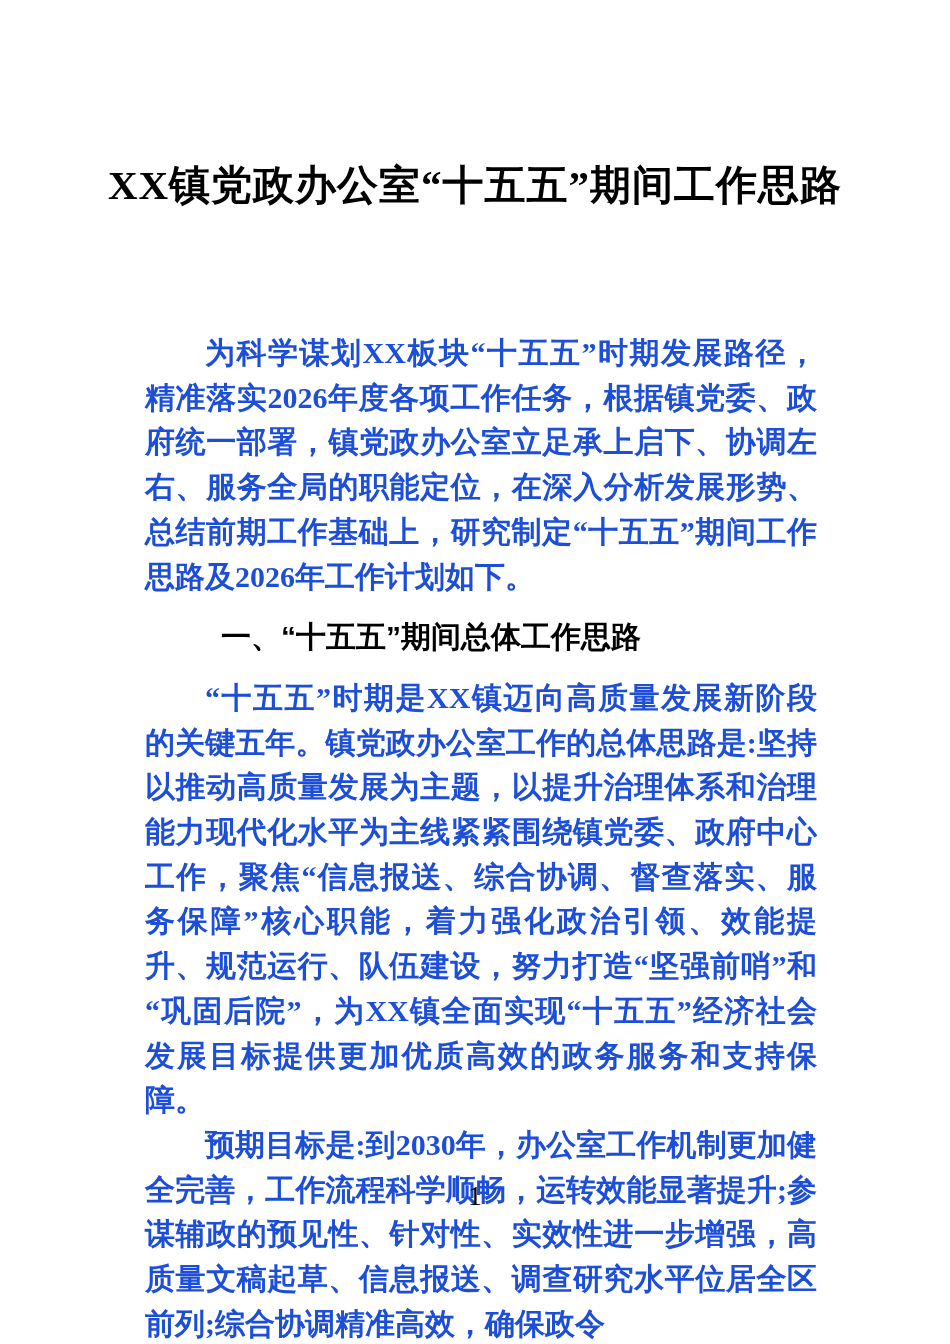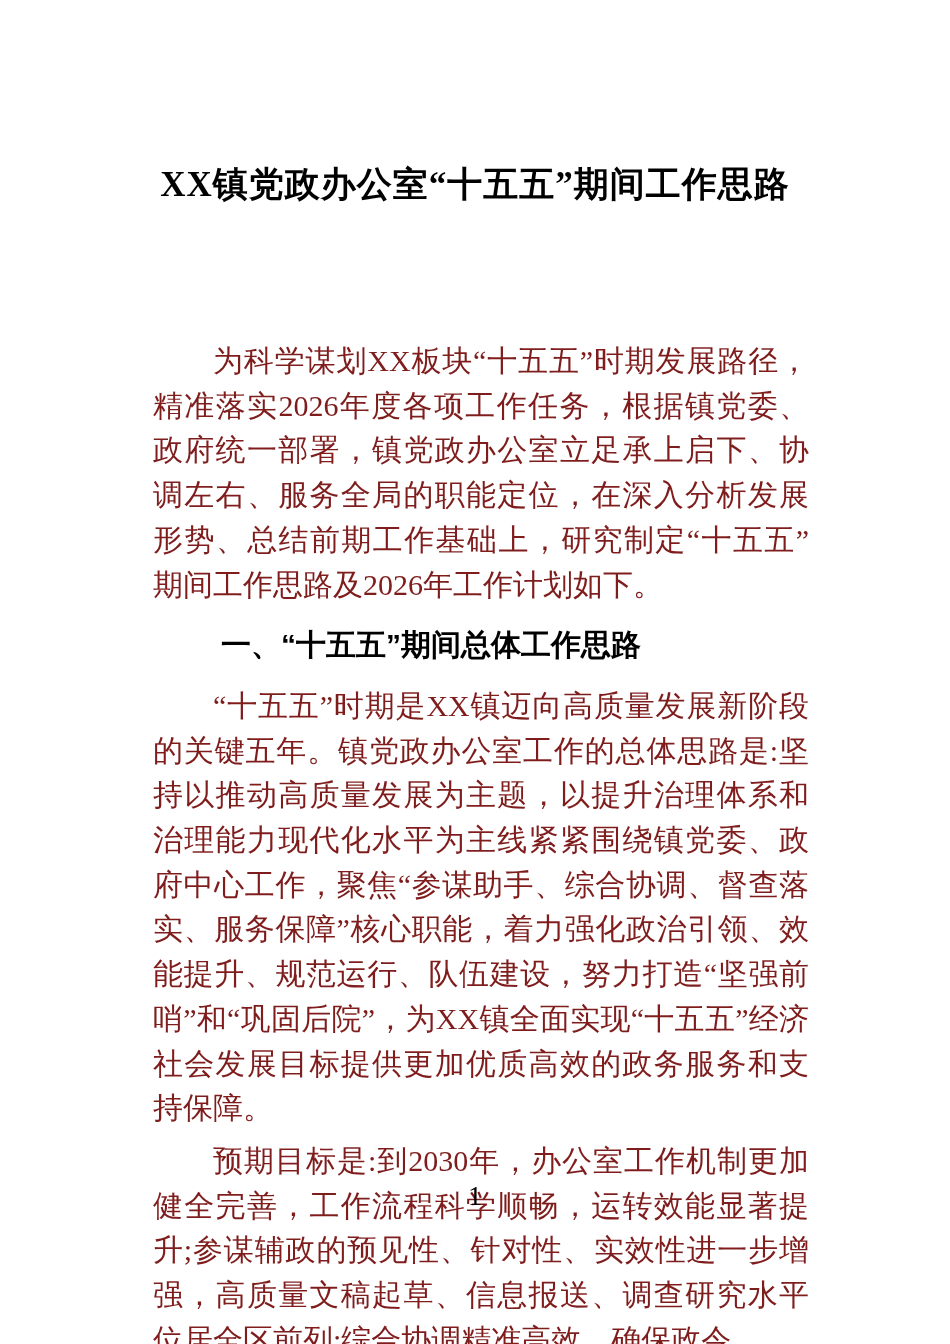--- a/index.html
+++ b/index.html
@@ -23,7 +23,7 @@
     right: 70px;
     margin: 0;
     text-align: center;
-    font-size: 35px;
+    font-size: 41px;
     font-weight: bold;
     line-height: 70px;
     letter-spacing: 1px;

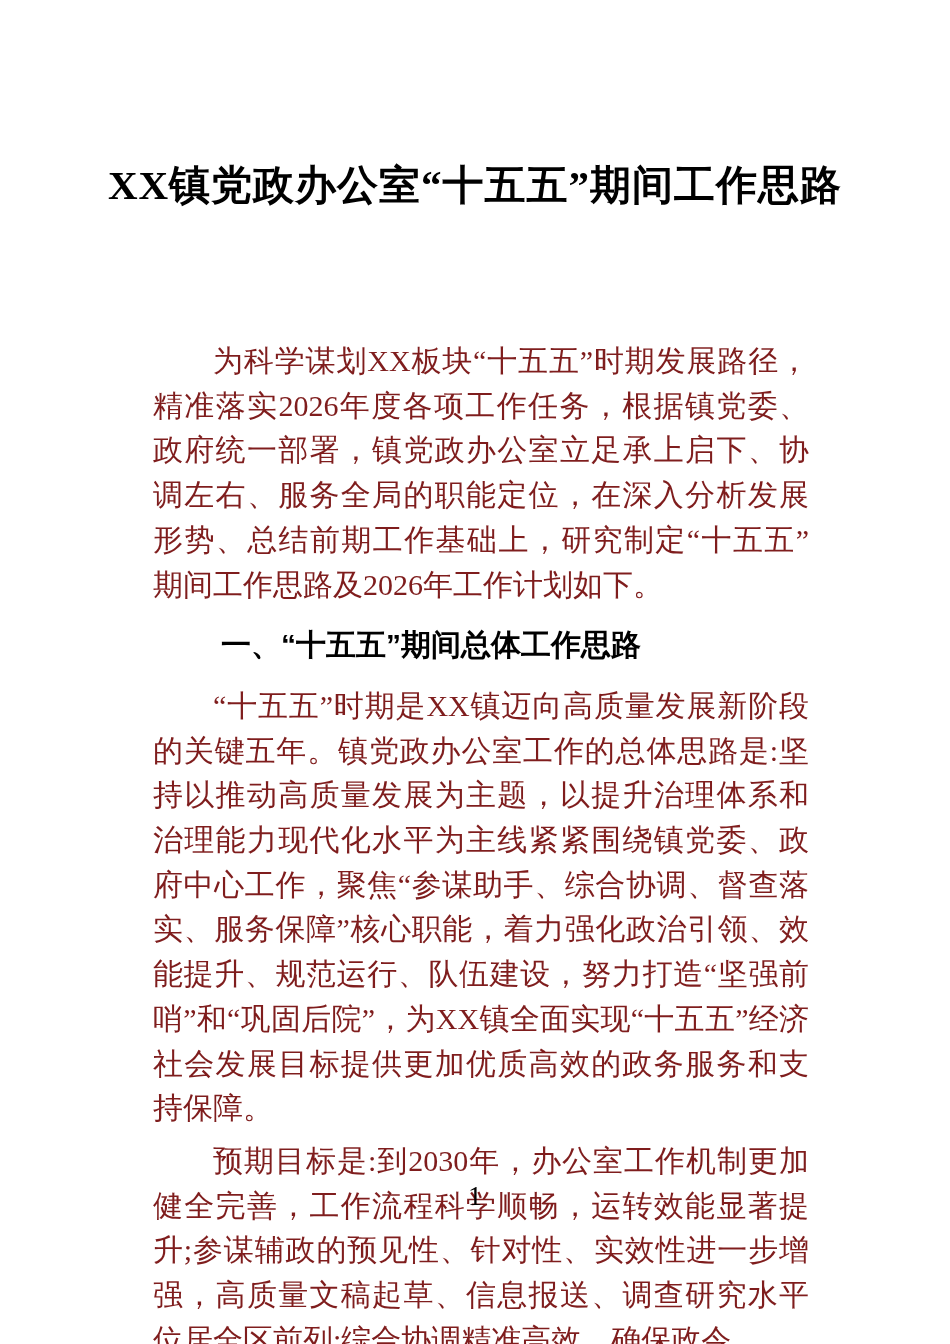--- a/index.html
+++ b/index.html
@@ -43,10 +43,10 @@
     text-justify: inter-ideograph;
   }
   .para {
-    margin: 8px;
+    margin: 0;
     text-indent: 2em;
-    font-weight: normal;
-    color: #7f1d1d;
+    font-weight: bold;
+    color: #1d4ed8;
   }
   .heading {
     margin: 16px;

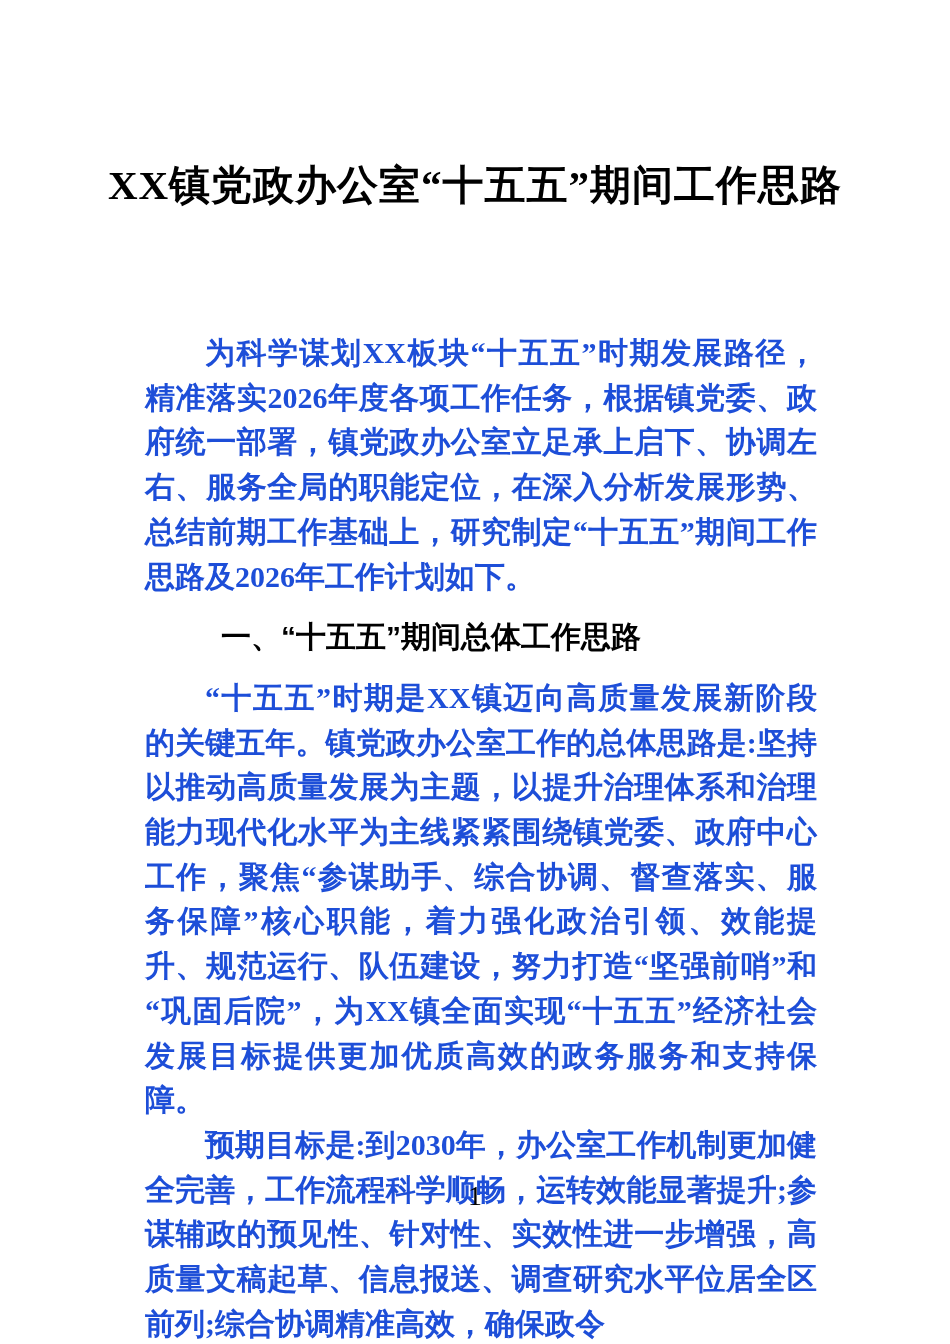--- a/index.html
+++ b/index.html
@@ -81,7 +81,7 @@
   <div class="doc-body">
     <p class="para">为科学谋划XX板块“十五五”时期发展路径，精准落实2026年度各项工作任务，根据镇党委、政府统一部署，镇党政办公室立足承上启下、协调左右、服务全局的职能定位，在深入分析发展形势、总结前期工作基础上，研究制定“十五五”期间工作思路及2026年工作计划如下。</p>
     <h2 class="heading">一、“十五五”期间总体工作思路</h2>
-    <p class="para">“十五五”时期是XX镇迈向高质量发展新阶段的关键五年。镇党政办公室工作的总体思路是:坚持以推动高质量发展为主题，以提升治理体系和治理能力现代化水平为主线紧紧围绕镇党委、政府中心工作，聚焦“参谋助手、综合协调、督查落实、服务保障”核心职能，着力强化政治引领、效能提升、规范运行、队伍建设，努力打造“坚强前哨”和“巩固后院”，为XX镇全面实现“十五五”经济社会发展目标提供更加优质高效的政务服务和支持保障。</p>
+    <p class="para">“十五五”时期是XX镇迈向高质量发展新阶段的关键五年。镇党政办公室工作的总体思路是:坚持以推动高质量发展为主题，以提升治理体系和治理能力现代化水平为主线紧紧围绕镇党委、政府中心工作，聚焦“信息报送、综合协调、督查落实、服务保障”核心职能，着力强化政治引领、效能提升、规范运行、队伍建设，努力打造“坚强前哨”和“巩固后院”，为XX镇全面实现“十五五”经济社会发展目标提供更加优质高效的政务服务和支持保障。</p>
     <p class="para">预期目标是:到2030年，办公室工作机制更加健全完善，工作流程科学顺畅，运转效能显著提升;参谋辅政的预见性、针对性、实效性进一步增强，高质量文稿起草、信息报送、调查研究水平位居全区前列;综合协调精准高效，确保政令</p>
   </div>
 

